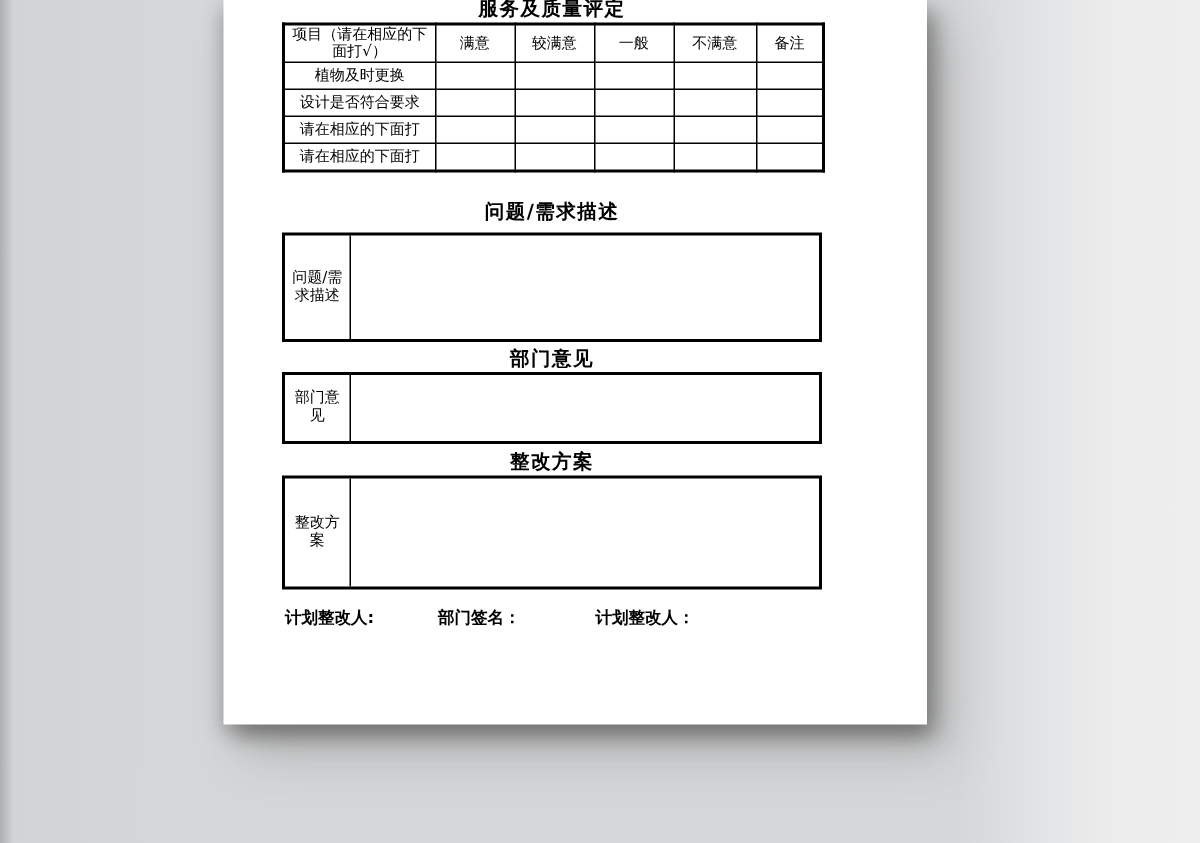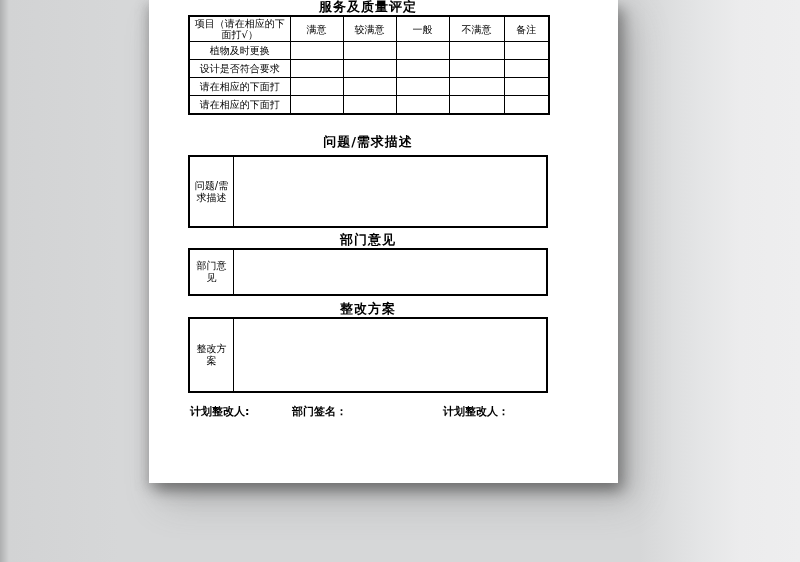--- a/index.html
+++ b/index.html
@@ -52,7 +52,7 @@
     position: absolute; top: 405px; font-size: 11px; font-weight: bold;
     line-height: 13px; white-space: nowrap;
   }
-  .s1 { left: 41px; } .s2 { left: 143px; } .s3 { left: 248px; margin-left: 46px; }
+  .s1 { left: 41px; } .s2 { left: 143px; } .s3 { left: 248px; }
 </style>
 </head>
 <body>

